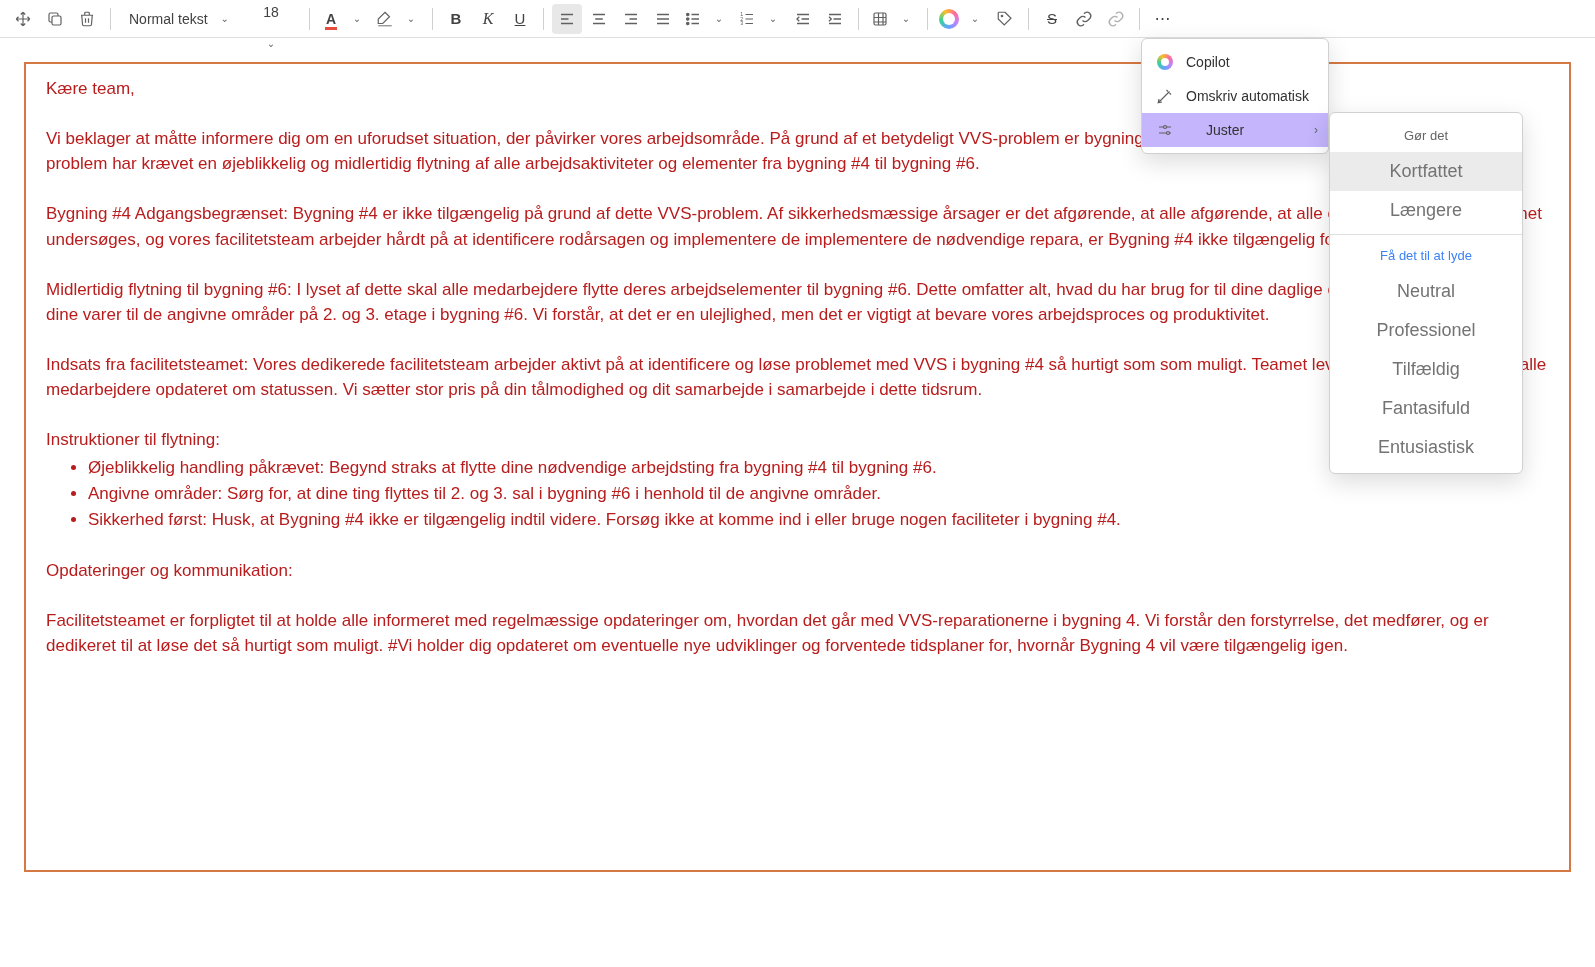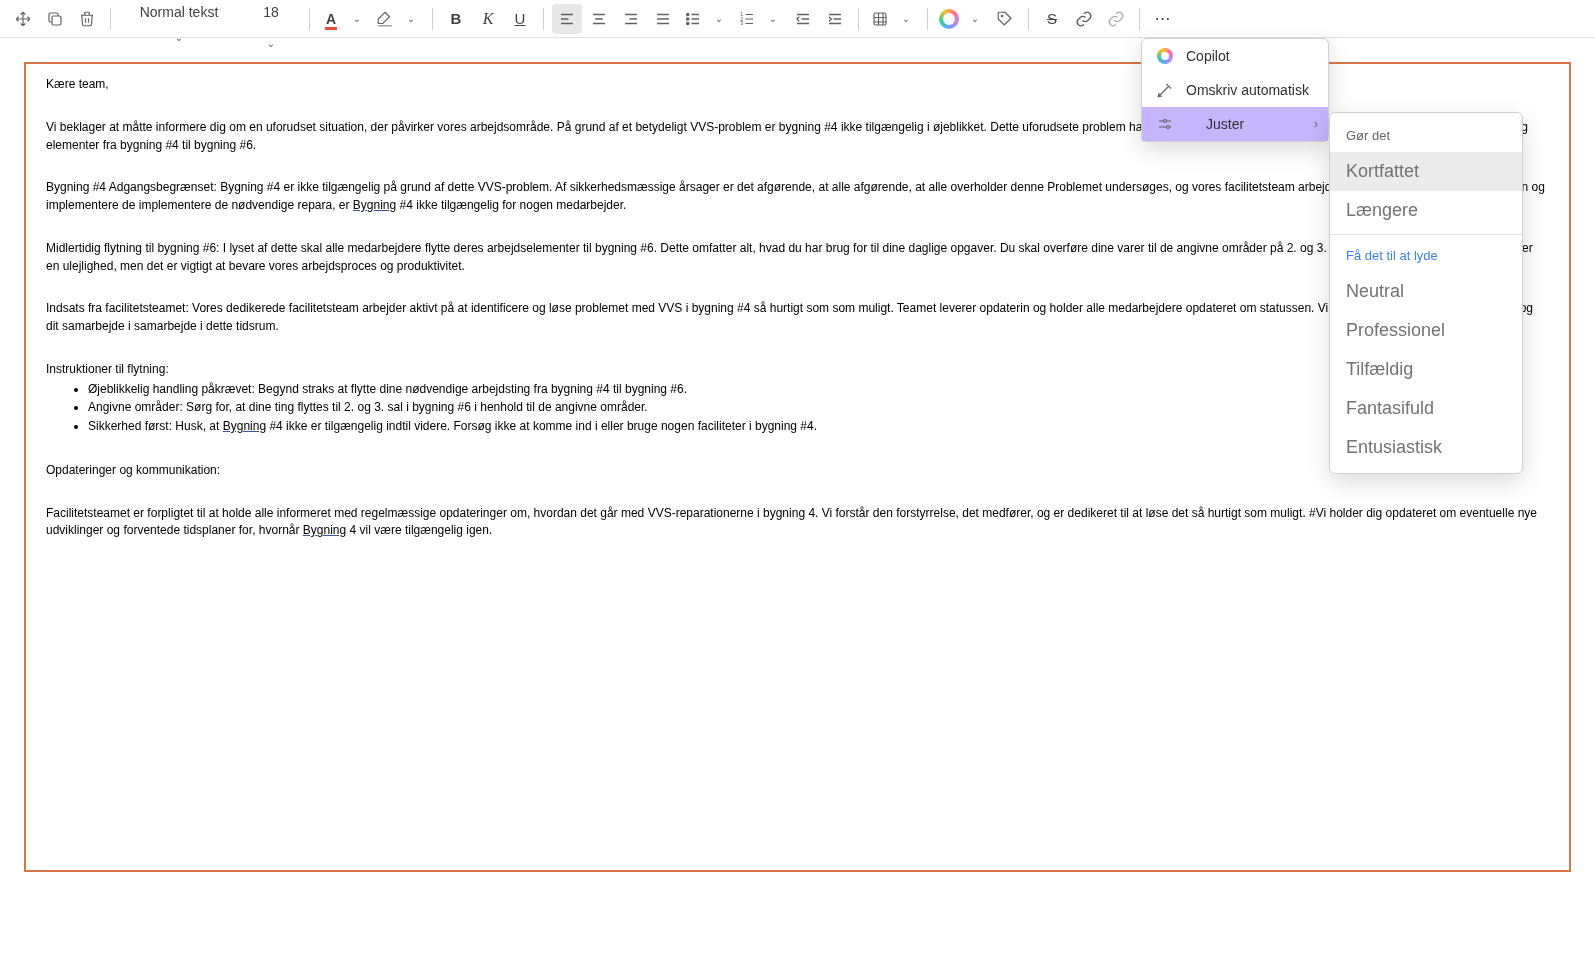--- a/index.html
+++ b/index.html
@@ -53,7 +53,6 @@
       color: #424242;
       min-width: 120px;
       justify-content: space-between;
-      flex-direction: column;
     }
 
     .font-size {

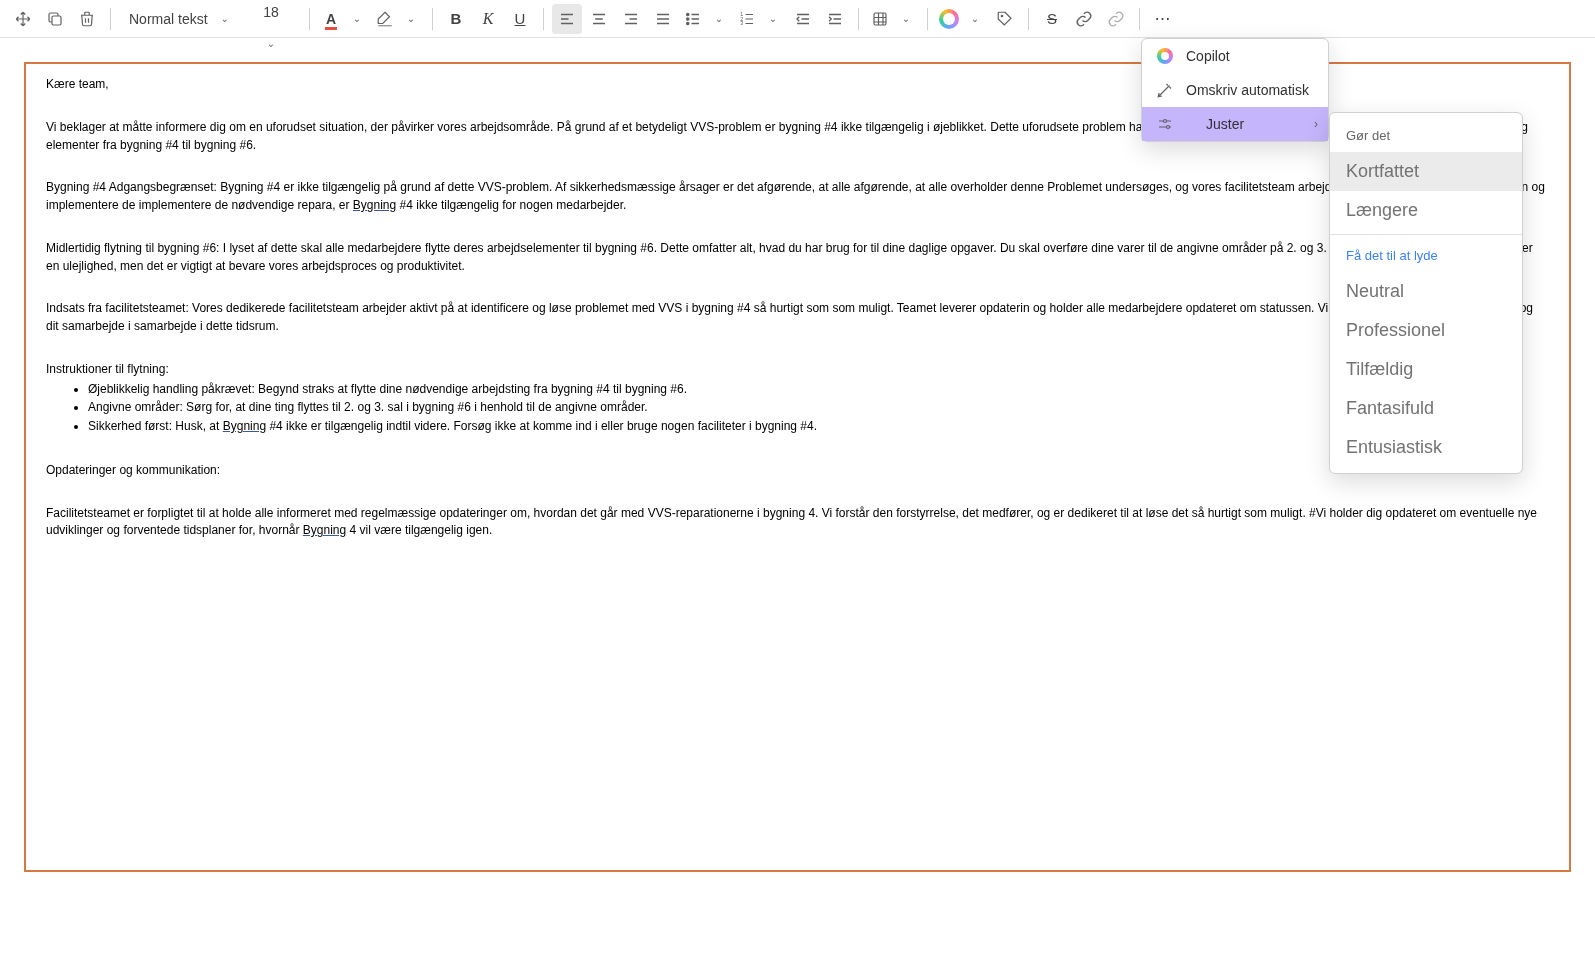--- a/index.html
+++ b/index.html
@@ -135,7 +135,7 @@
       border: 1px solid #d0d0d0;
       border-radius: 6px;
       box-shadow: 0 8px 24px rgba(0,0,0,0.14);
-      padding: 0 0;
+      padding: 6px 0;
       z-index: 100;
     }
     .menu-level1 .mitem {

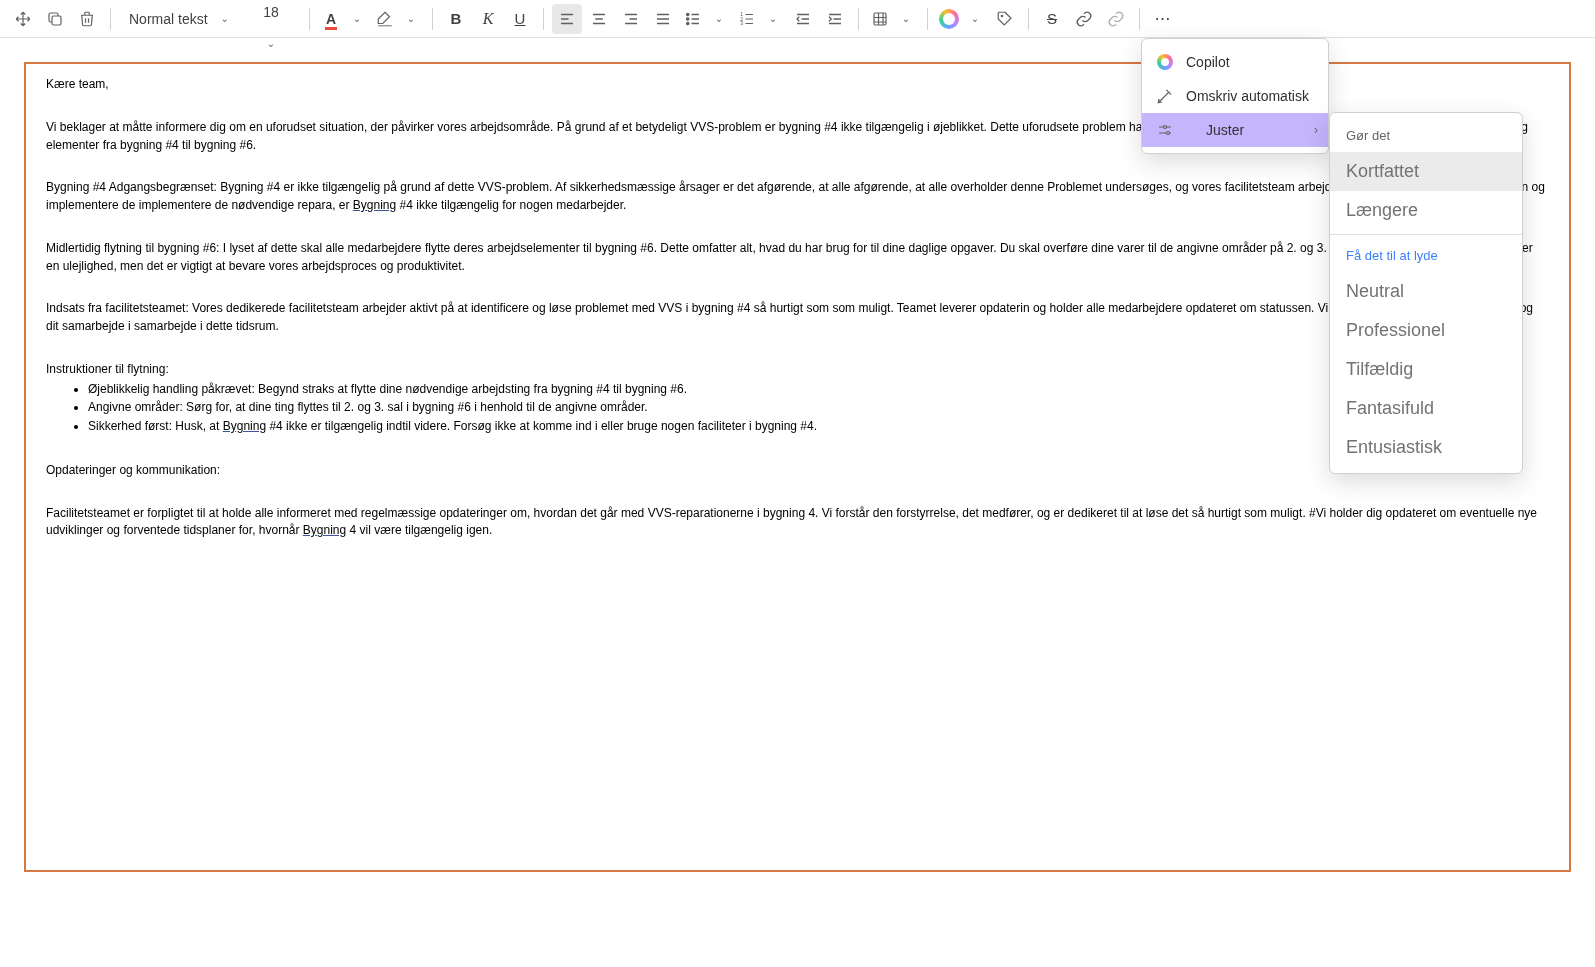--- a/index.html
+++ b/index.html
@@ -115,9 +115,9 @@
       border: 2px solid #d67843;
       padding: 12px 20px;
       min-height: 810px;
-      font-size: 12px;
+      font-size: 17px;
       line-height: 1.48;
-      color: #000000;
+      color: #b91c1c;
     }
     .doc-border p { margin-bottom: 0; }
     .para-gap { height: 25px; }

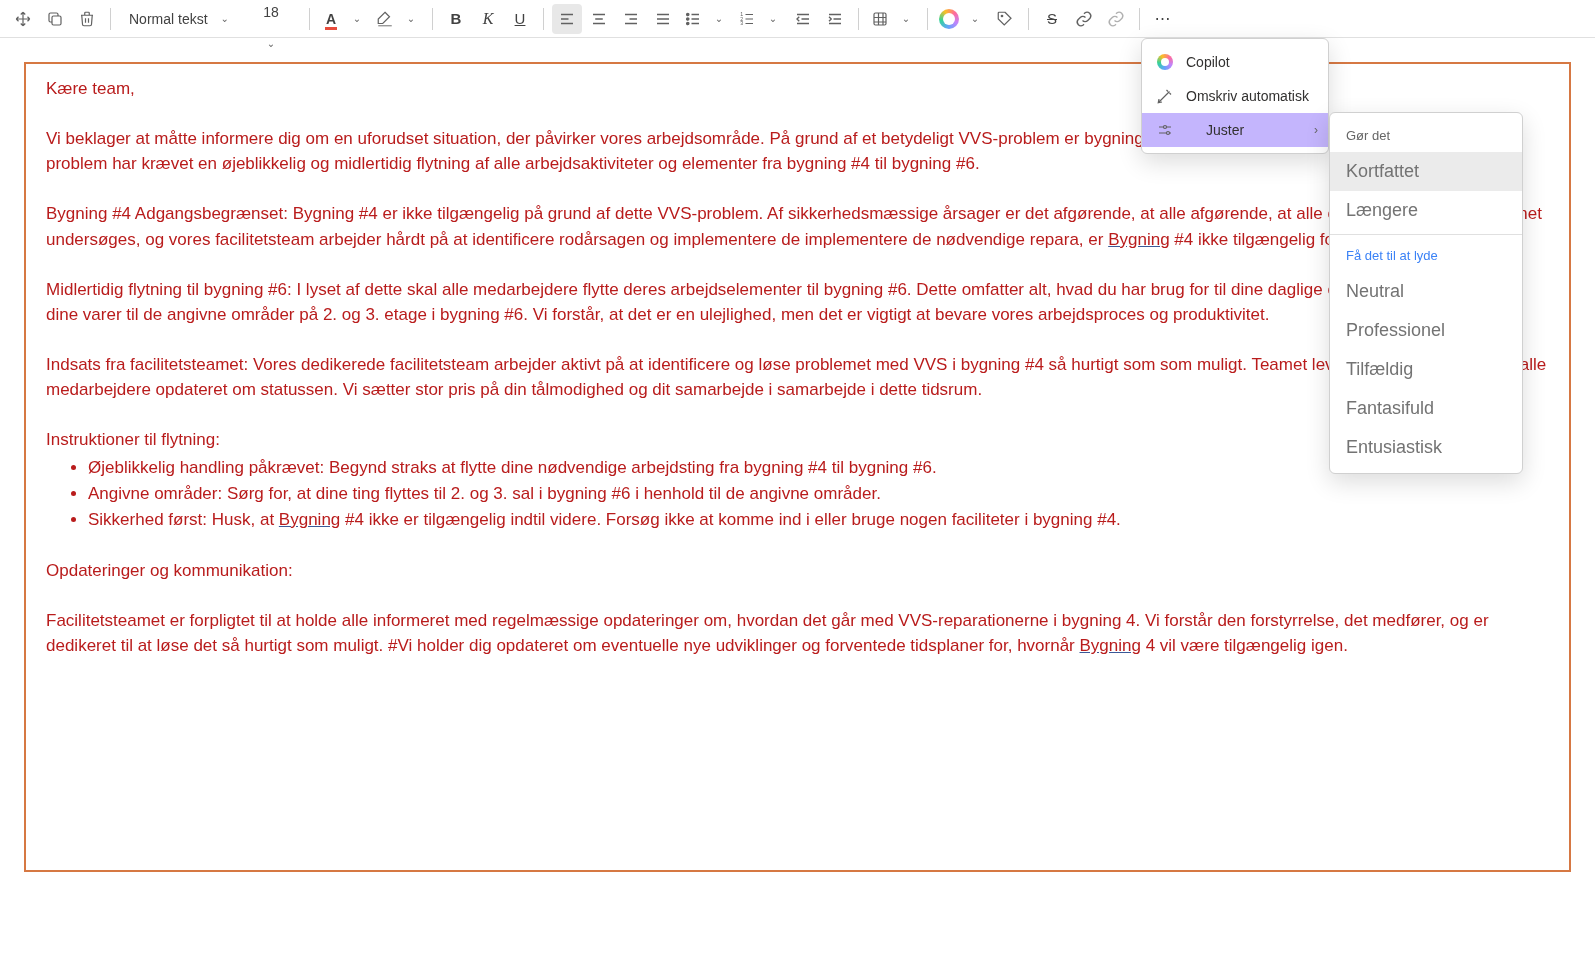--- a/index.html
+++ b/index.html
@@ -163,6 +163,7 @@
       box-shadow: 0 8px 24px rgba(0,0,0,0.14);
       padding: 6px 0;
       z-index: 101;
+      text-align: center;
     }
     .menu-level2 .mitem2 {
       padding: 9px 16px;

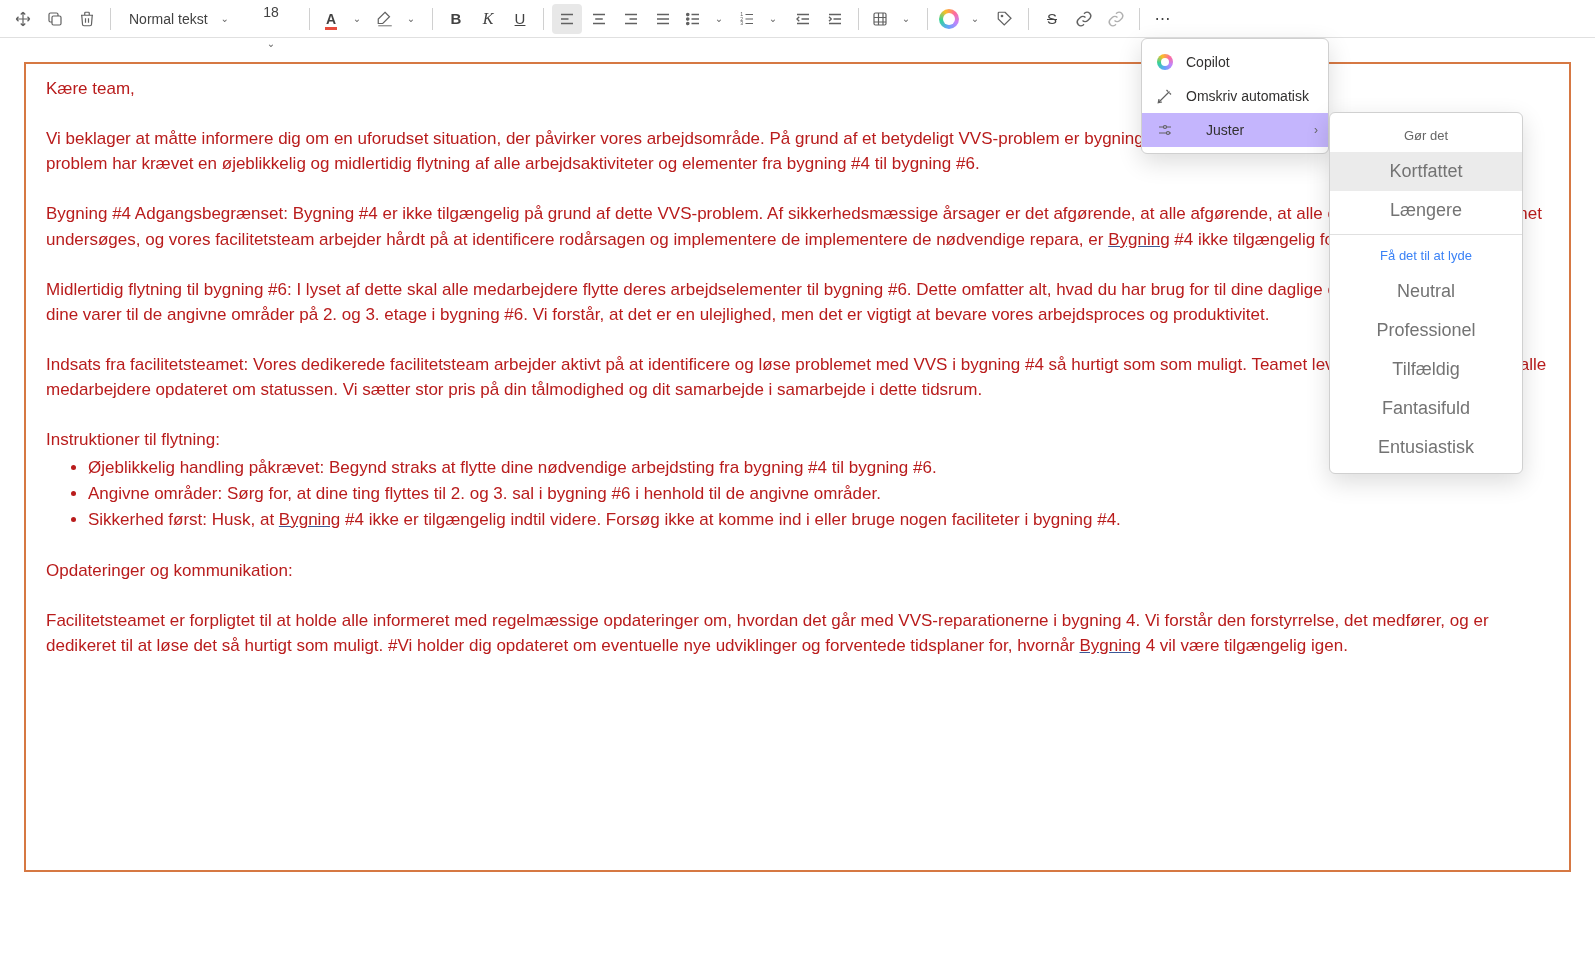--- a/index.html
+++ b/index.html
@@ -124,7 +124,7 @@
     .doc-border b { font-weight: 400; }
     .doc-border ul { padding-left: 42px; margin-top: 2px;}
     .doc-border li { margin-bottom: 1px;}
-    .underline-link { text-decoration: underline; text-decoration-color: #3b5998; color: inherit;}
+    .underline-link { text-decoration-color: #3b5998; color: inherit;}
 
     .menu-level1 {
       position: absolute;

